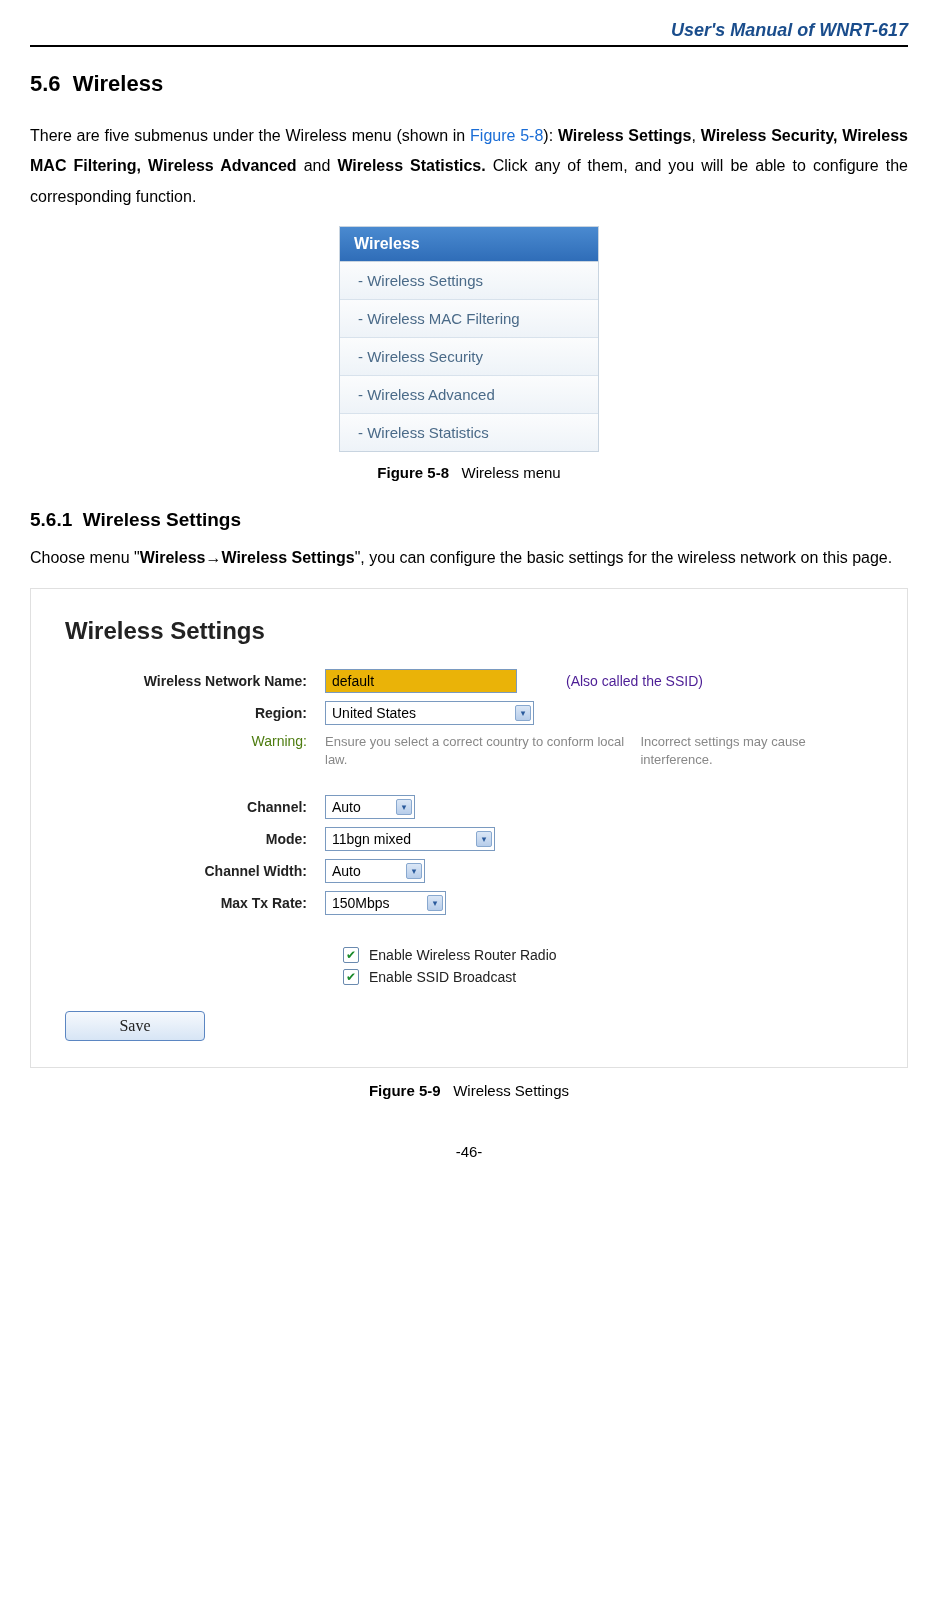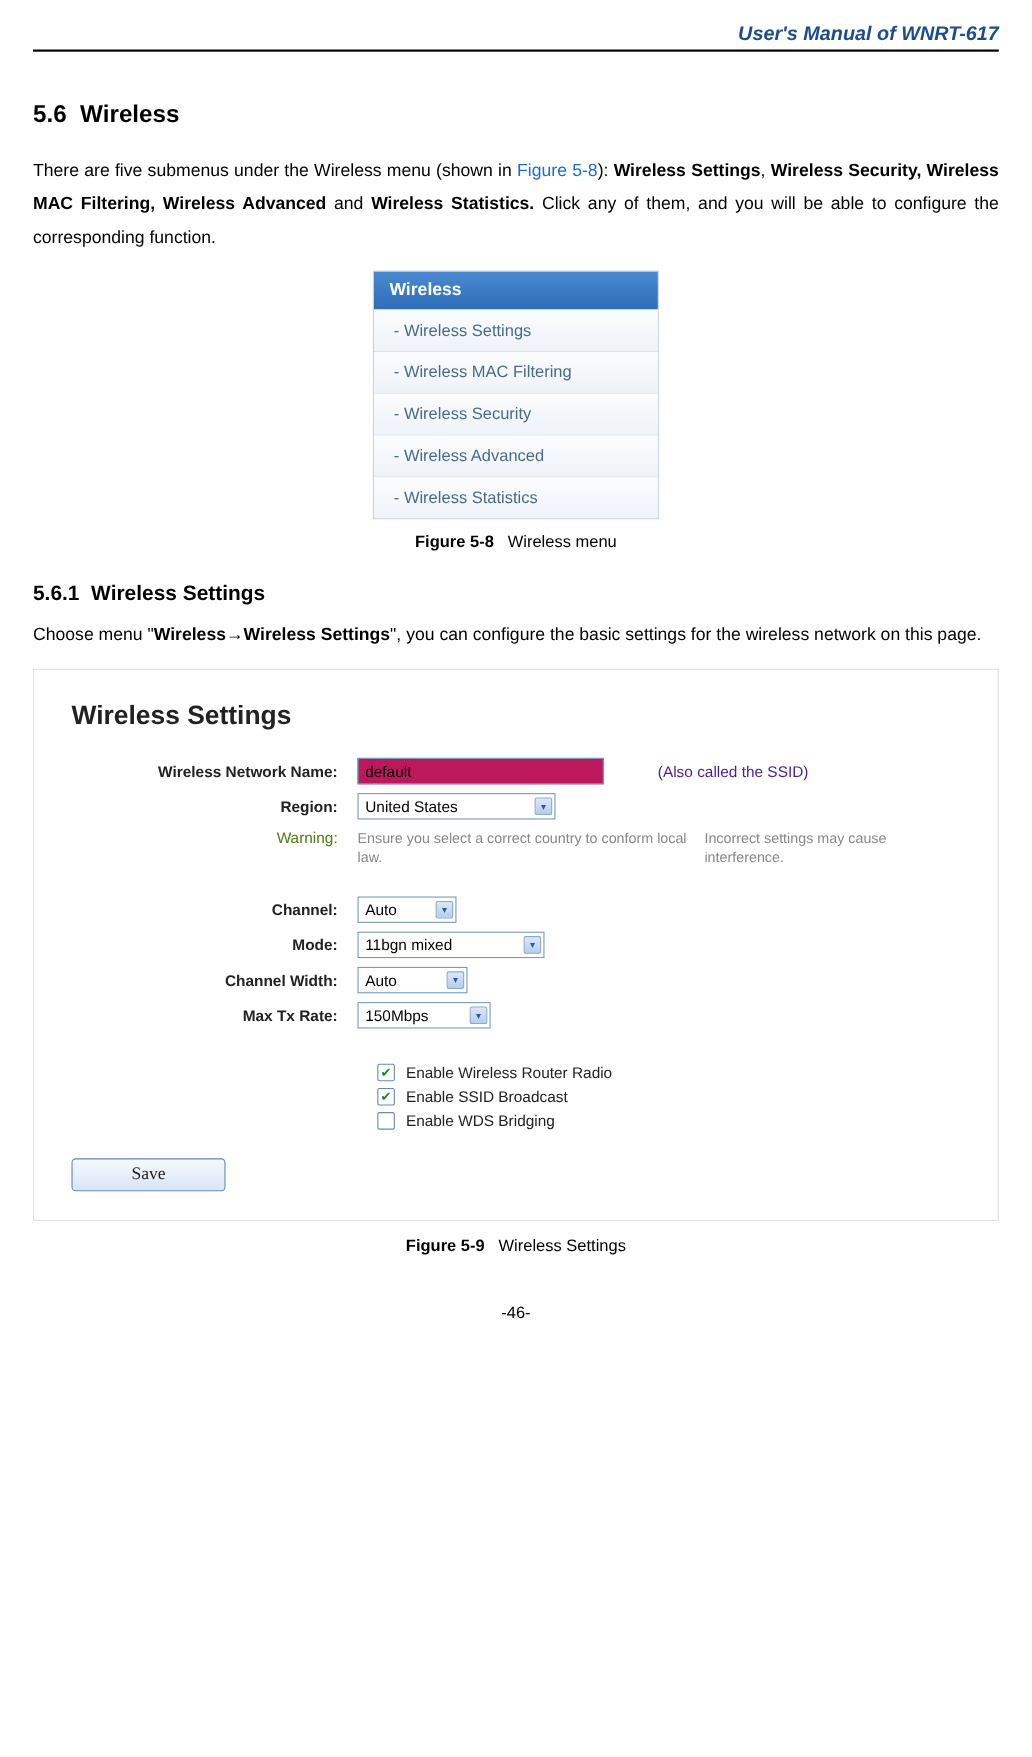--- a/index.html
+++ b/index.html
@@ -19,7 +19,7 @@
       font-size: 18px;
       padding-bottom: 4px;
       border-bottom: 2px solid #000;
-      margin-bottom: 44px;
+      margin-bottom: 24px;
     }
     .h2 {
       font-size: 22px;

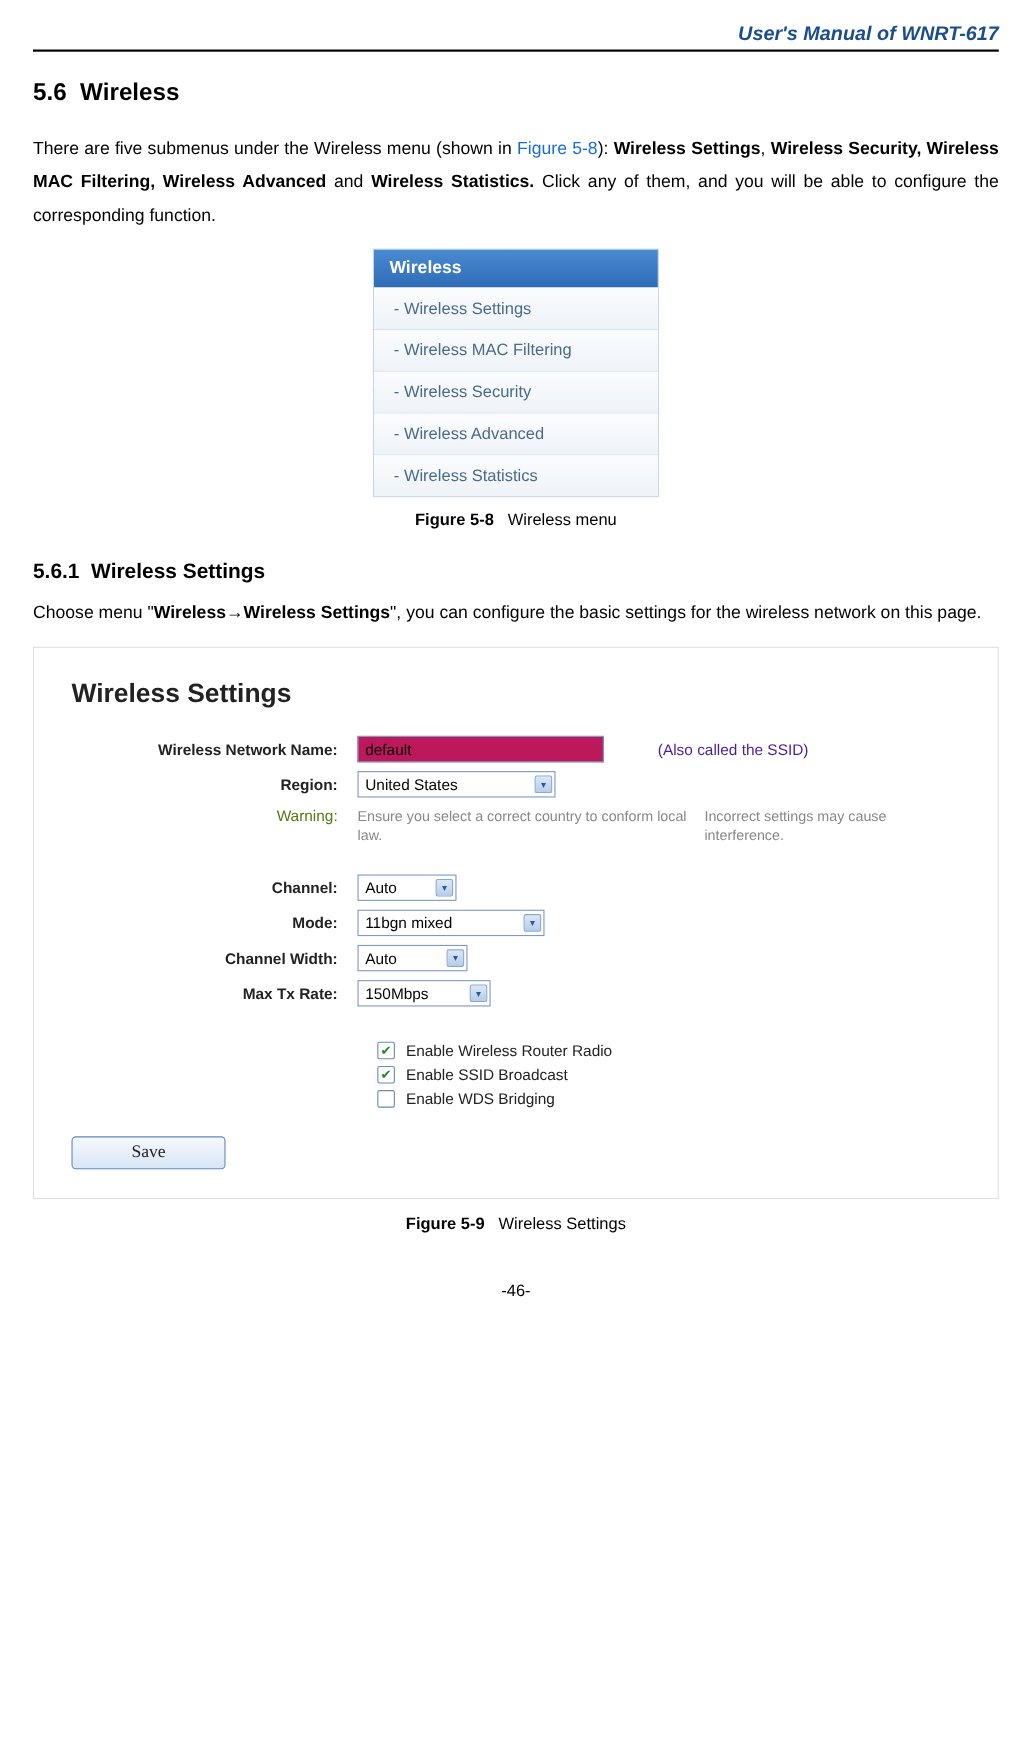--- a/index.html
+++ b/index.html
@@ -106,10 +106,10 @@
     }
     .txt-input {
       border: 1px solid #7a9ac0;
-      background: #be185d;
+      background: #eab308;
       padding: 3px 6px;
       font-size: 14px;
-      width: 224px;
+      width: 192px;
       height: 24px;
     }
     .sel {

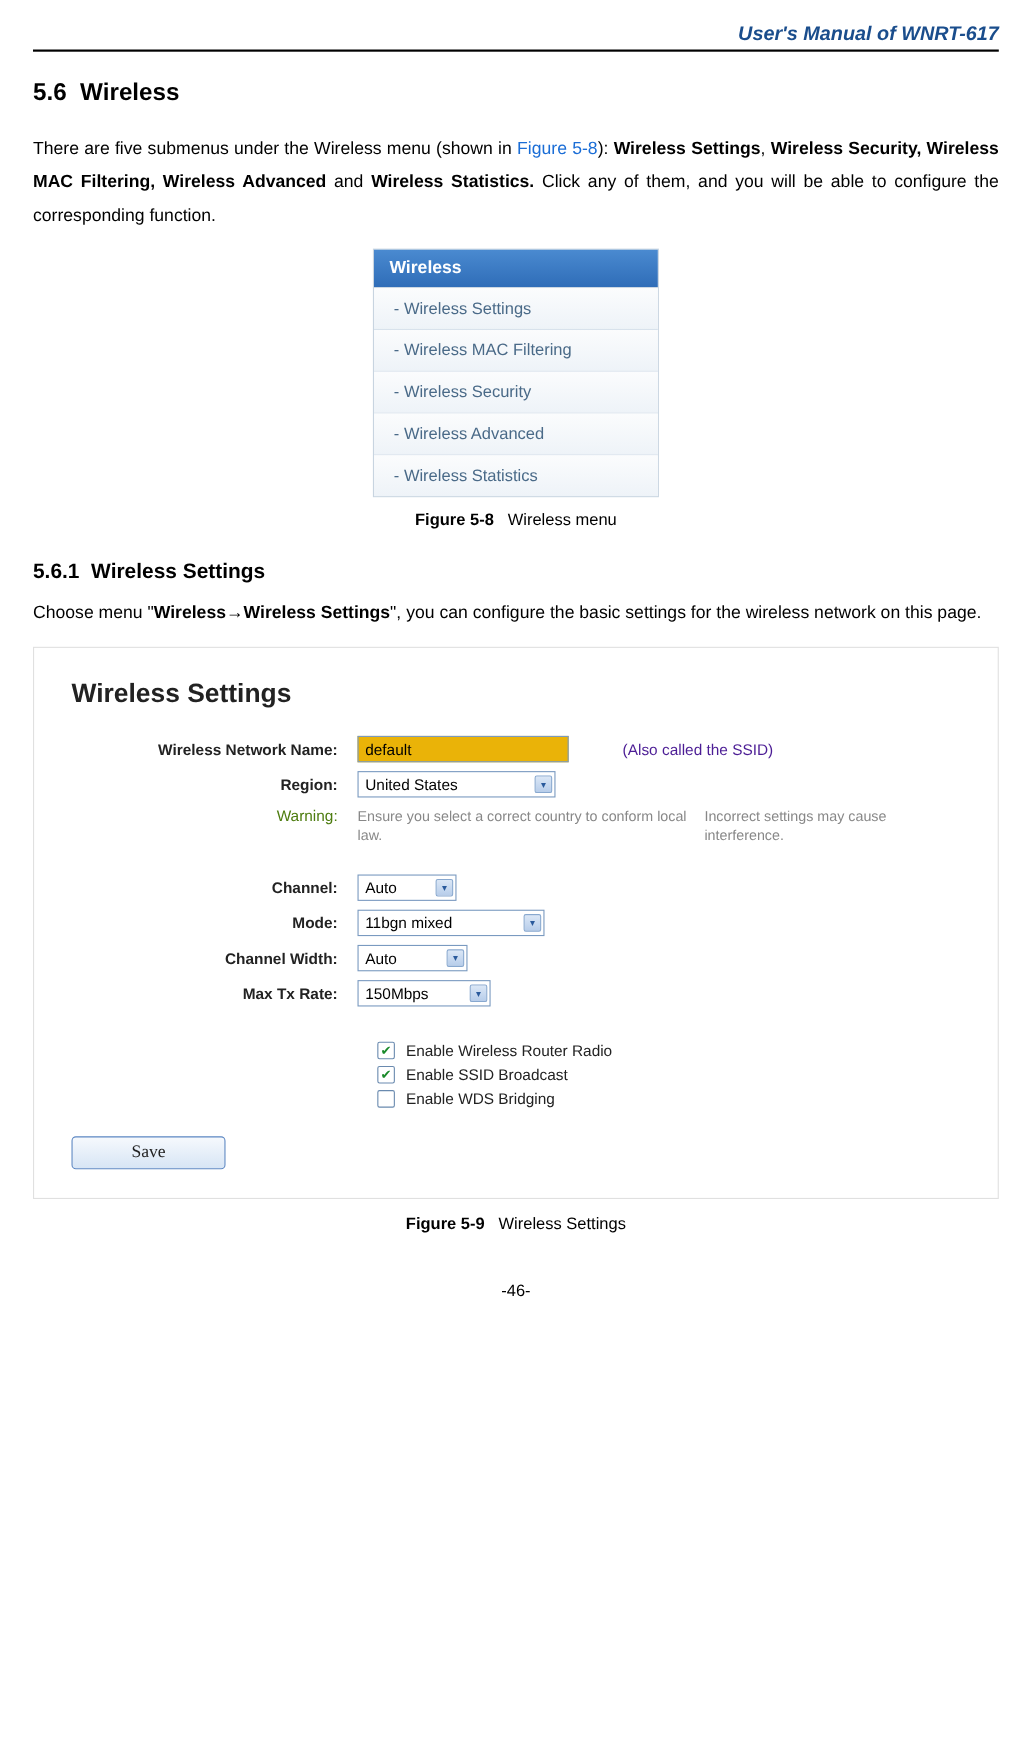--- a/index.html
+++ b/index.html
@@ -230,7 +230,7 @@
   <div class="form-row">
     <div class="form-label">Region:</div>
     <div class="form-field">
-      <div class="sel" style="width:180px">
+      <div class="sel" style="width:209px">
         <span>United States</span>
         <span class="caret">▾</span>
       </div>

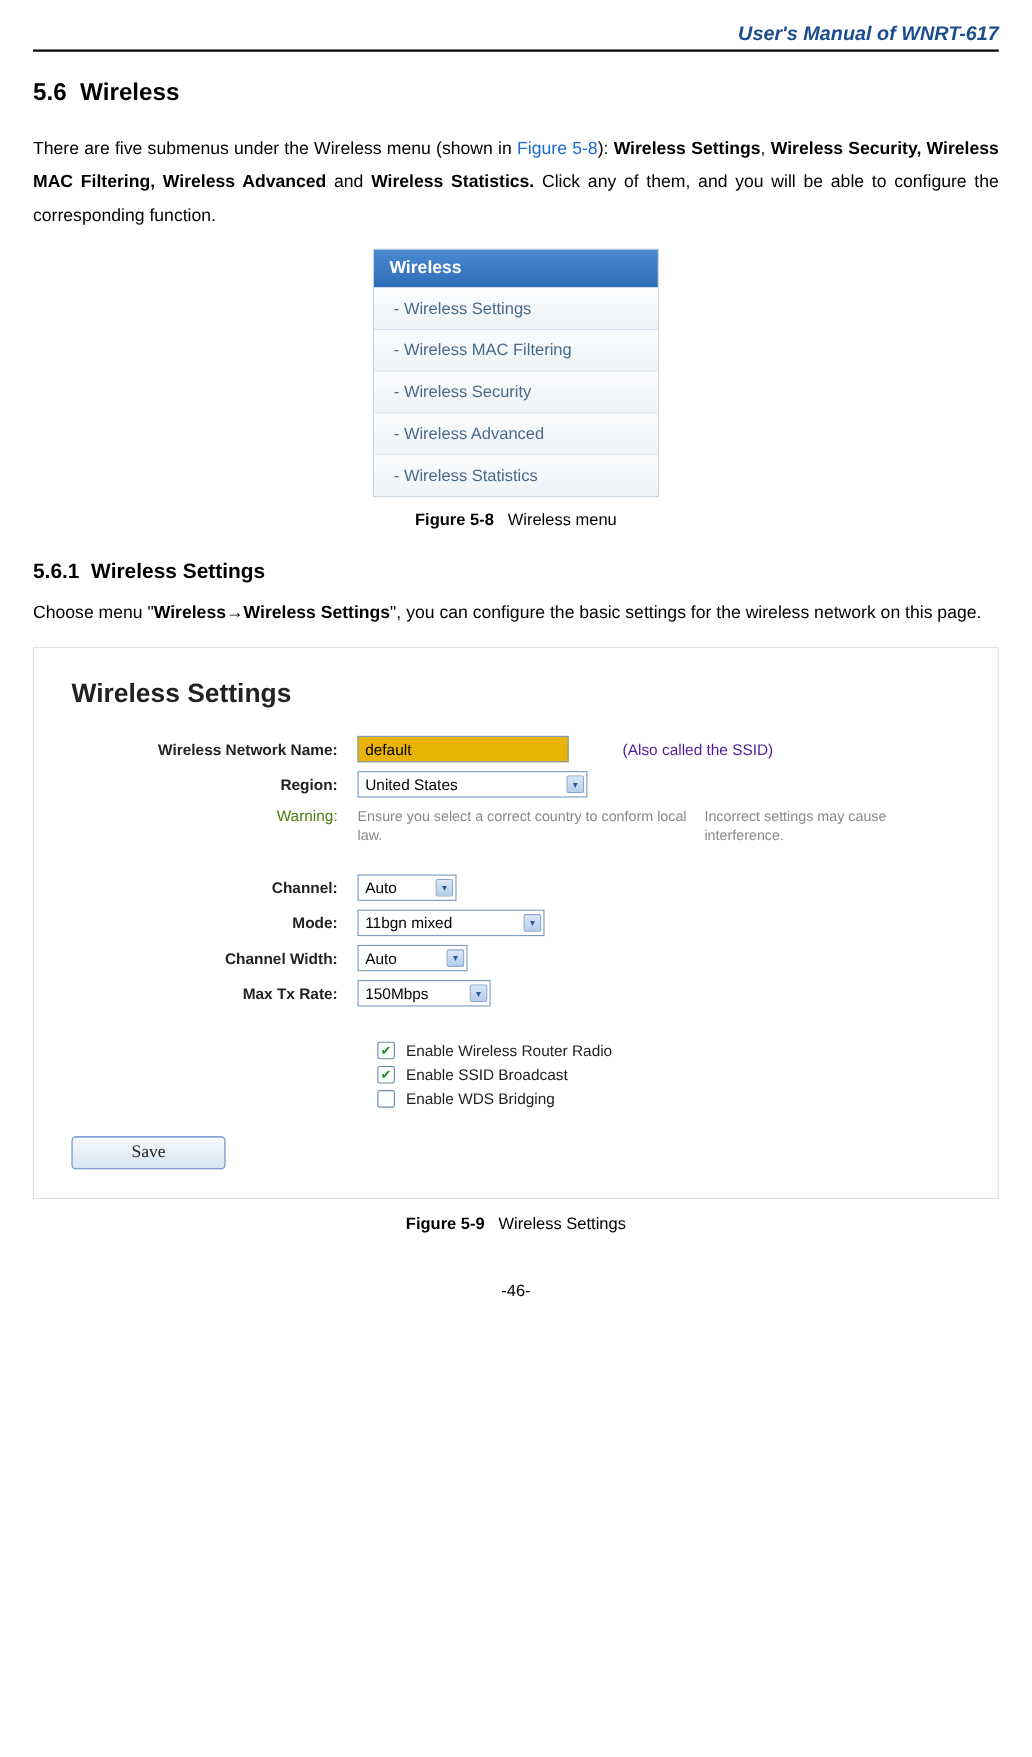--- a/index.html
+++ b/index.html
@@ -297,10 +297,6 @@
     <span class="chk">✔</span>
     <span>Enable SSID Broadcast</span>
   </div>
-  <div class="chk-row">
-    <span class="chk"></span>
-    <span>Enable WDS Bridging</span>
-  </div>
 
   <div class="save-row">
     <div class="save-btn">Save</div>

